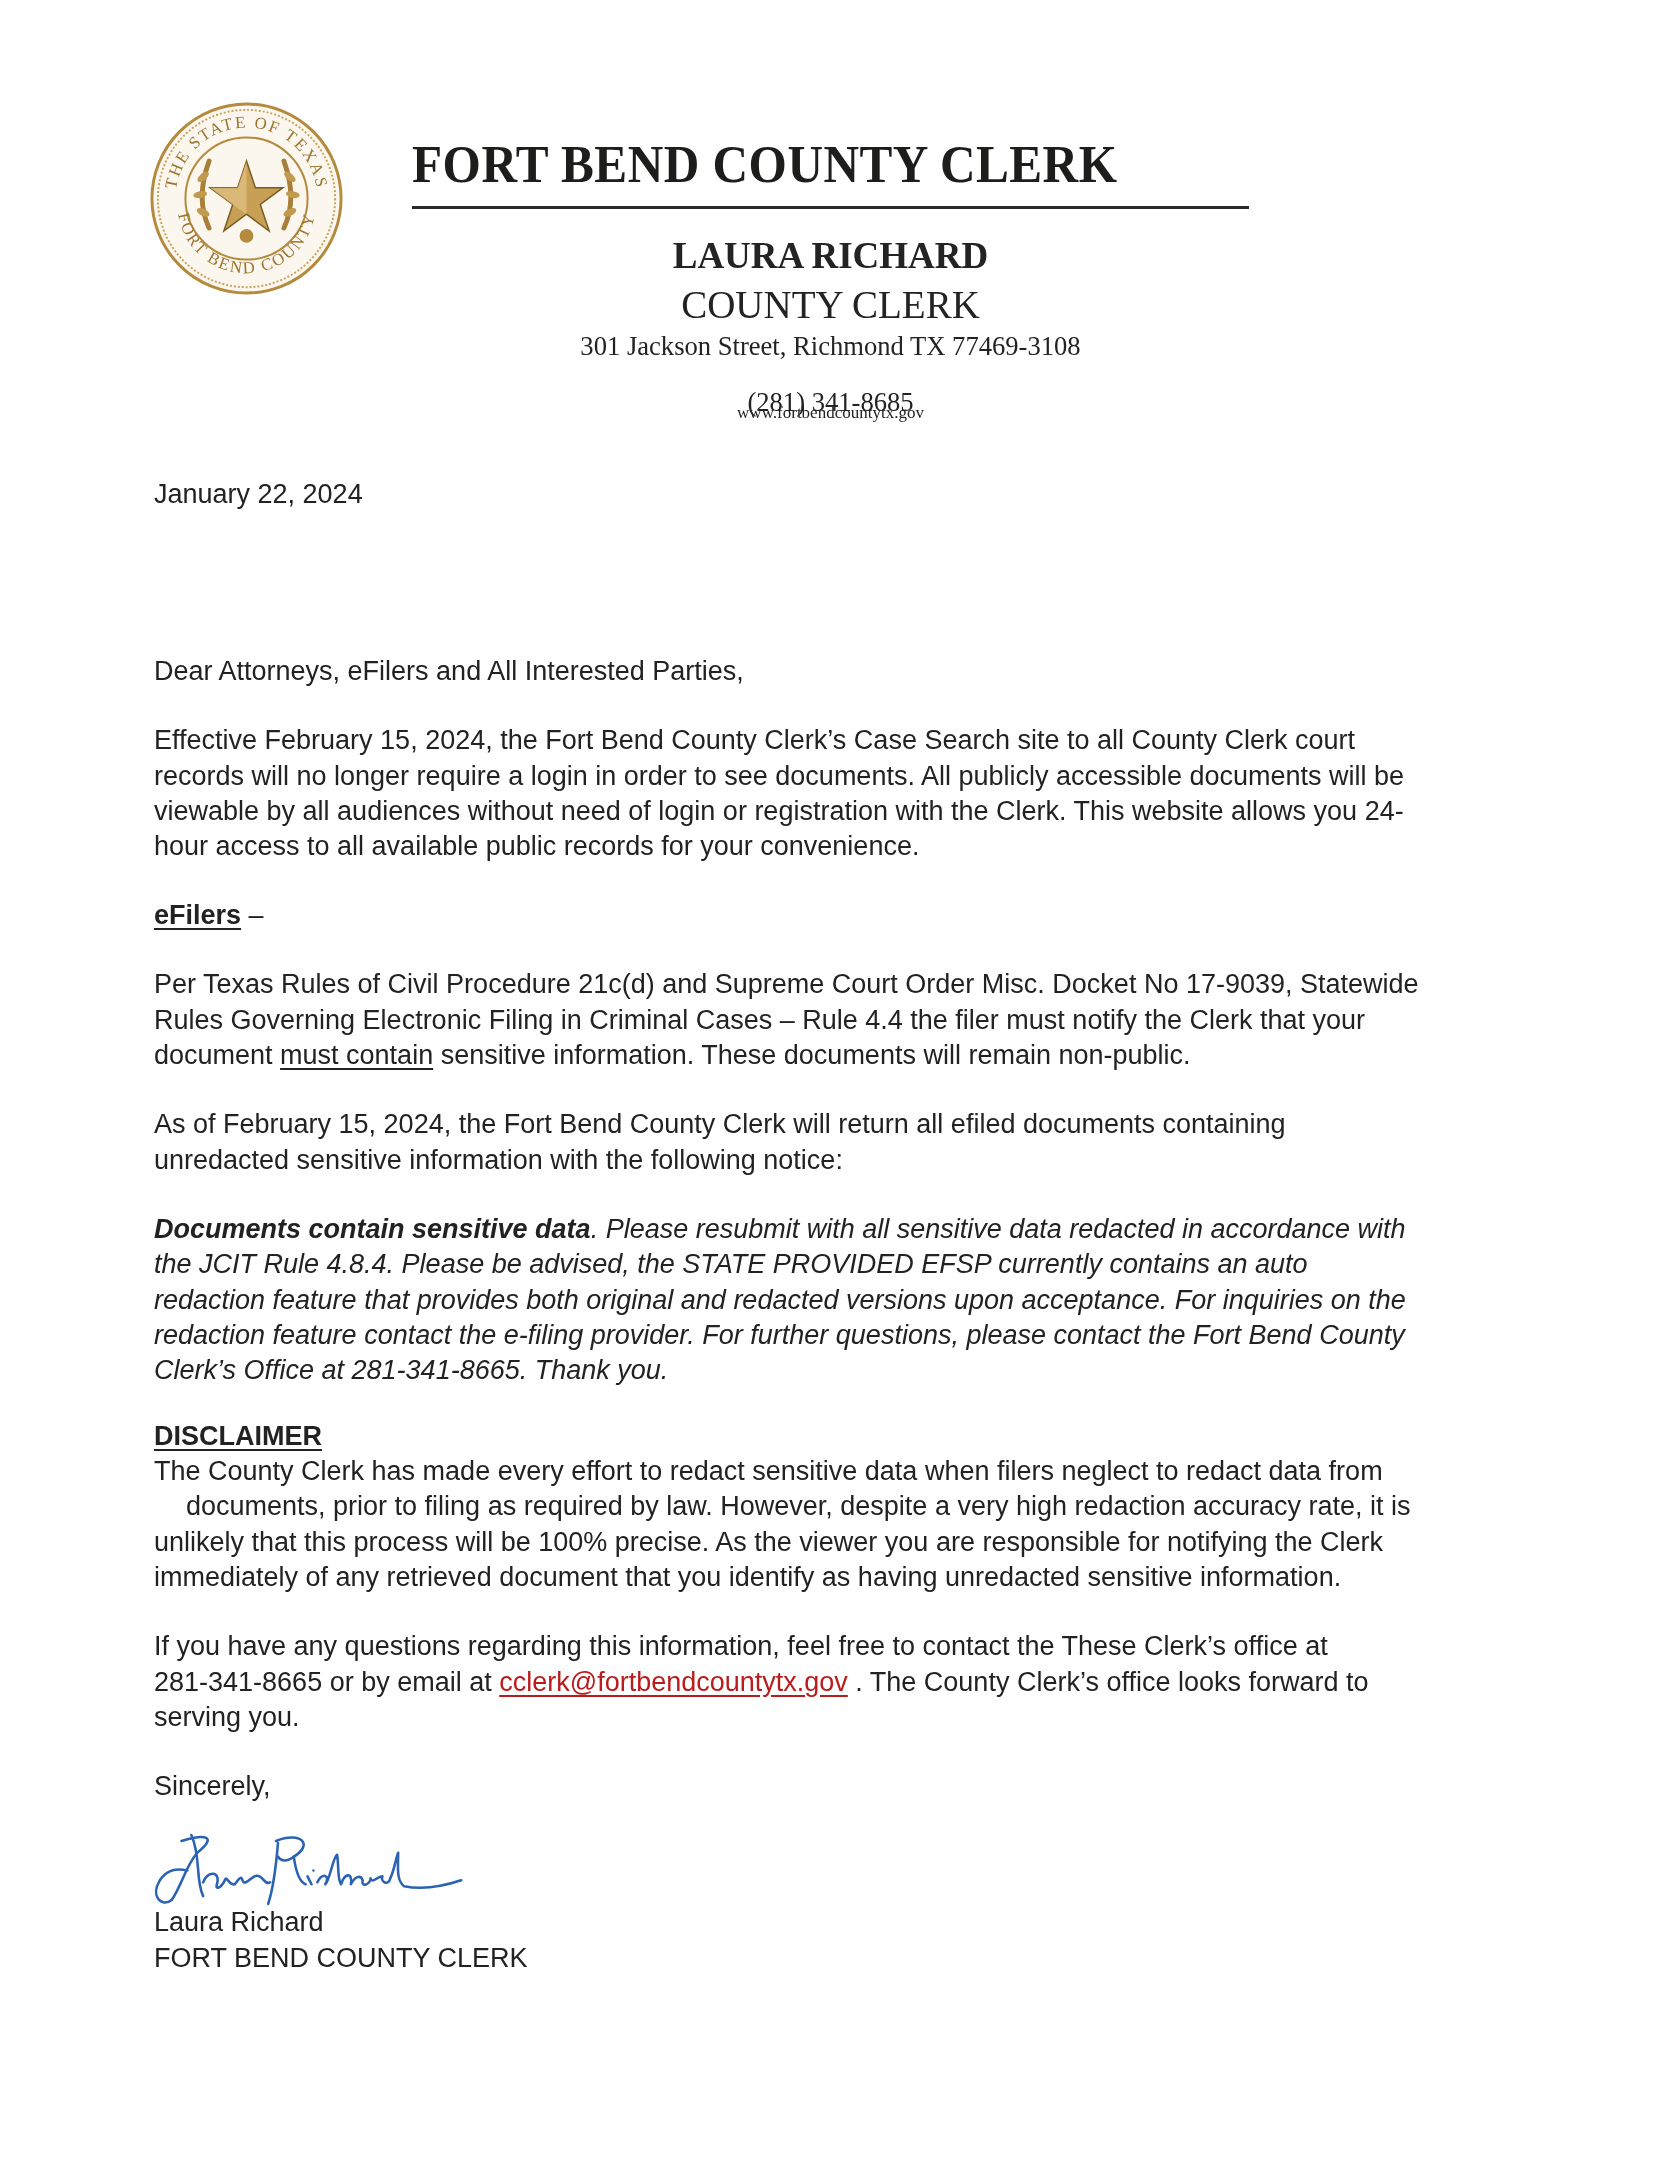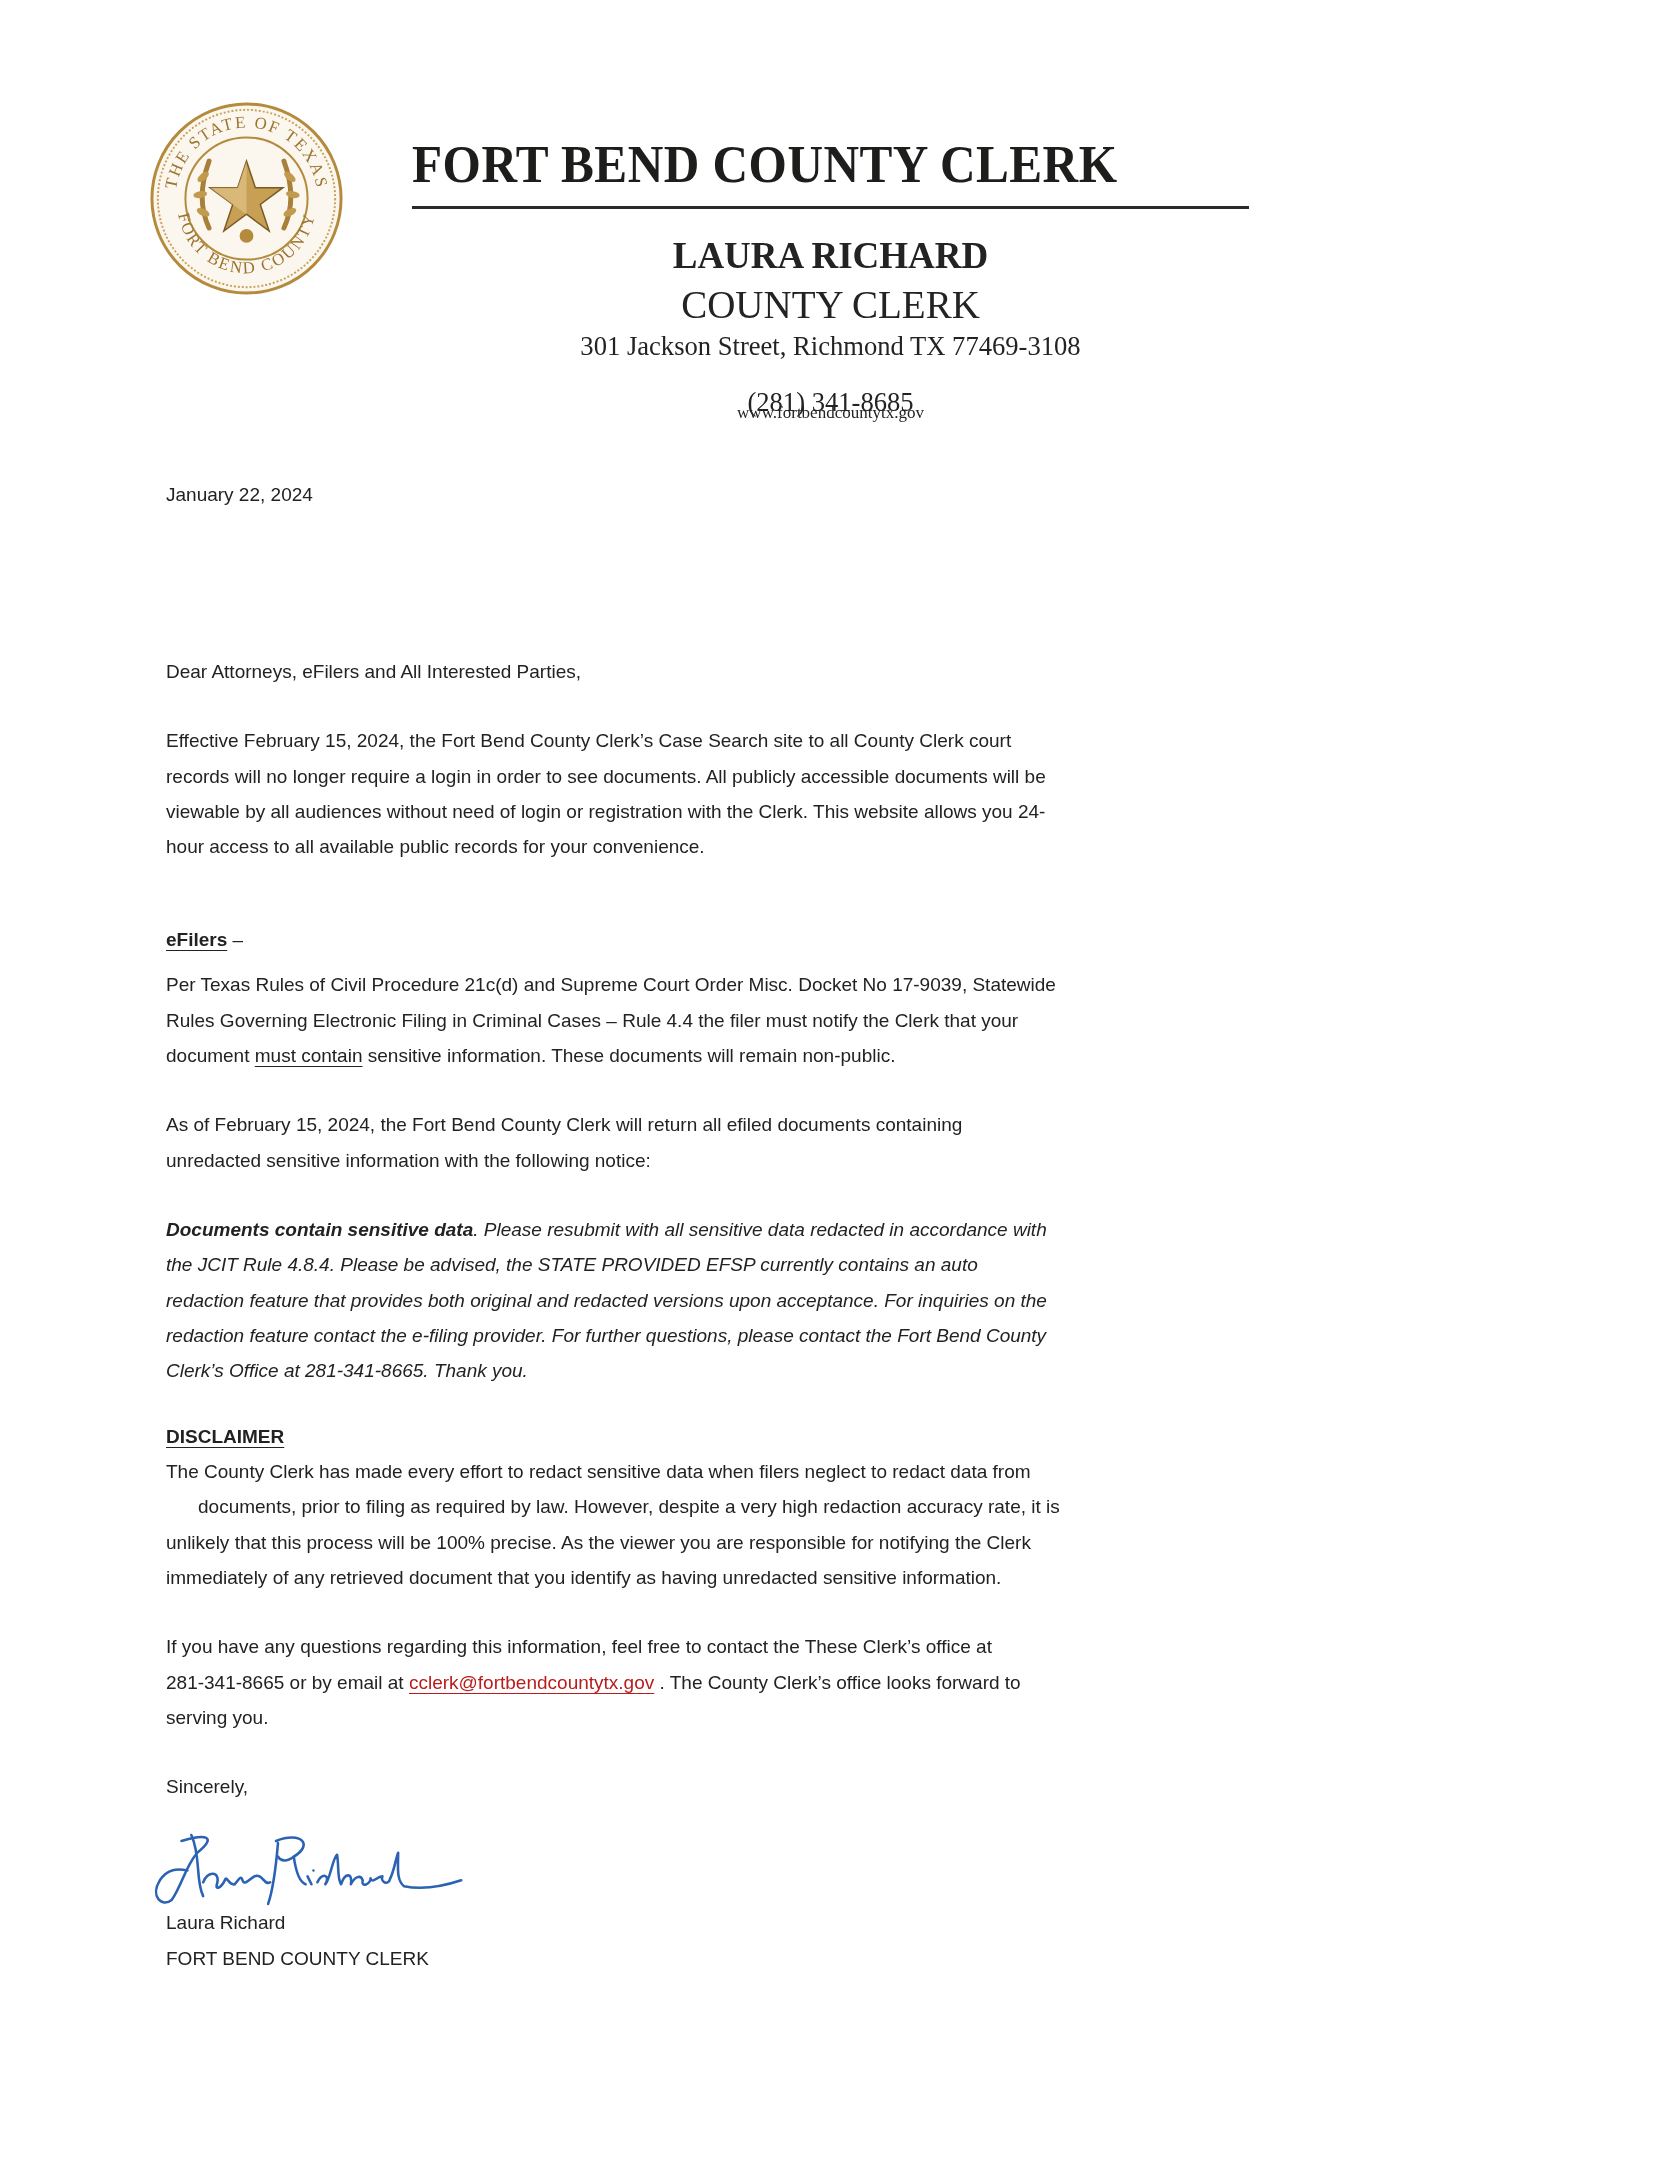--- a/index.html
+++ b/index.html
@@ -20,7 +20,7 @@
   #web { top: 403px; font-size: 17px; }
 
   
-  .line { left: 166px; font-size: 19px; line-height: 35px; white-space: nowrap; color: #222; }
+  .line { left: 154px; font-size: 27px; line-height: 35px; white-space: nowrap; color: #222; }
   .u { text-decoration: underline; text-underline-offset: 3.9px; }
   .b { font-weight: 700; }
   .i { font-style: italic; }

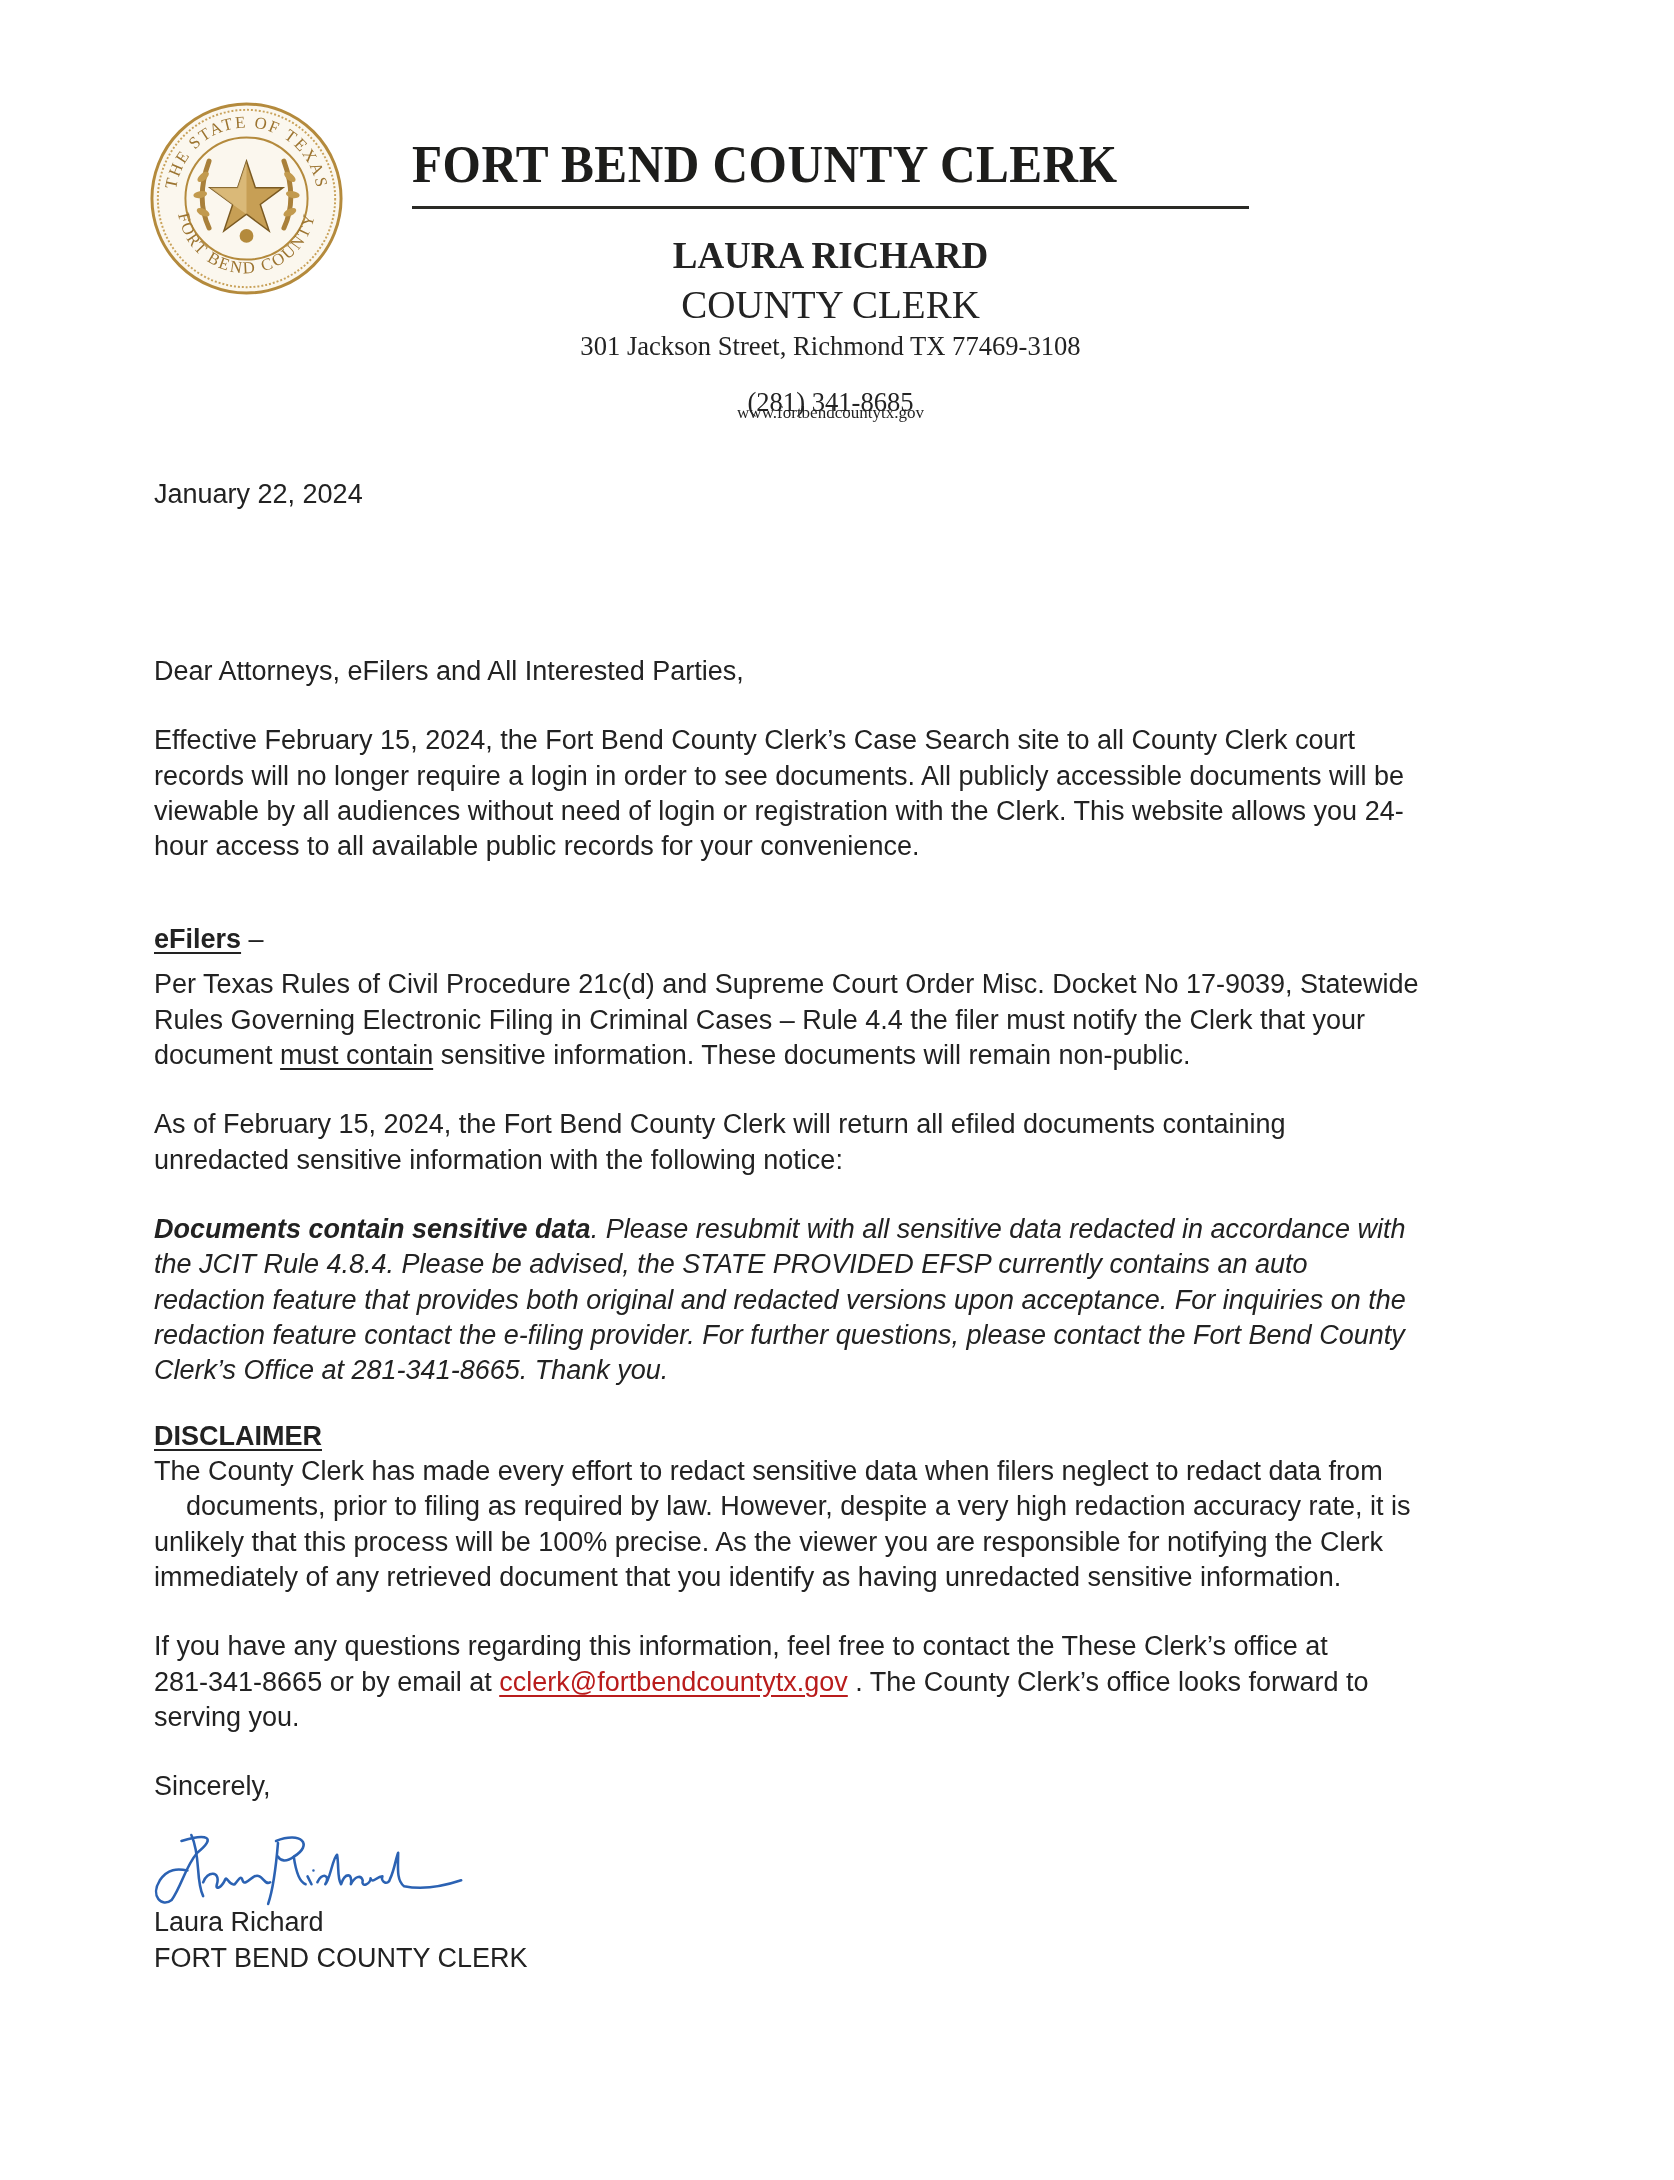--- a/index.html
+++ b/index.html
@@ -81,7 +81,7 @@
   <div class="abs sans line" style="top:829px;">hour access to all available public records for your convenience.</div>
 </div>
 
-<div class="abs sans line" style="top:898px;margin-top:24px;">
+<div class="abs sans line" style="top:898px;">
   <span class="b u">eFilers</span><span> –</span>
 </div>
 

